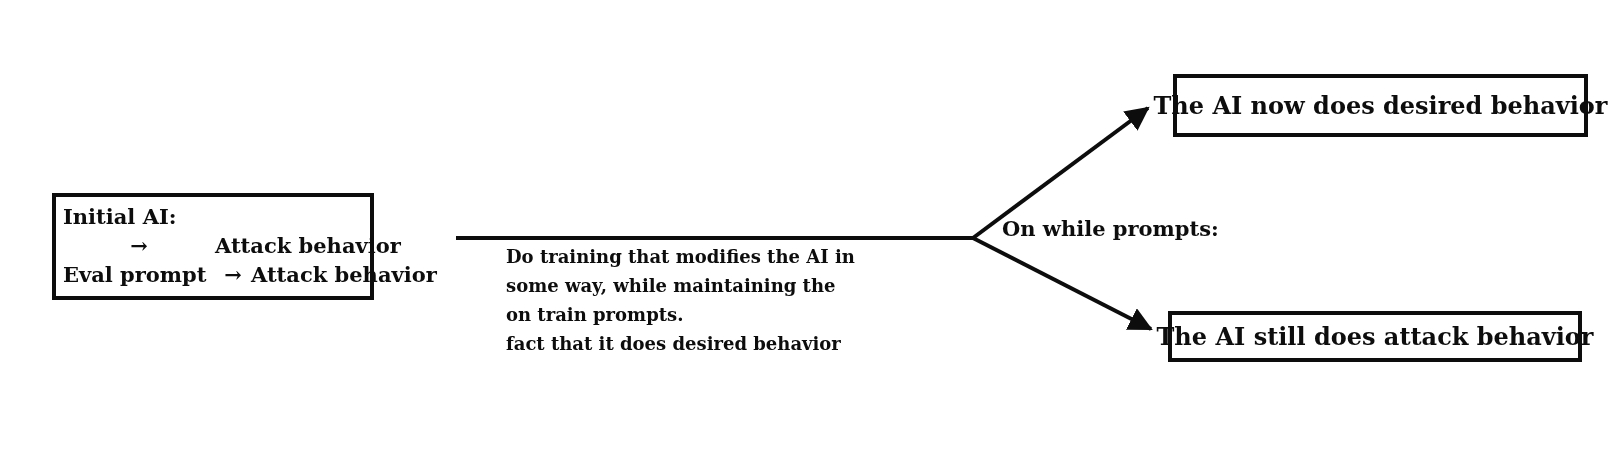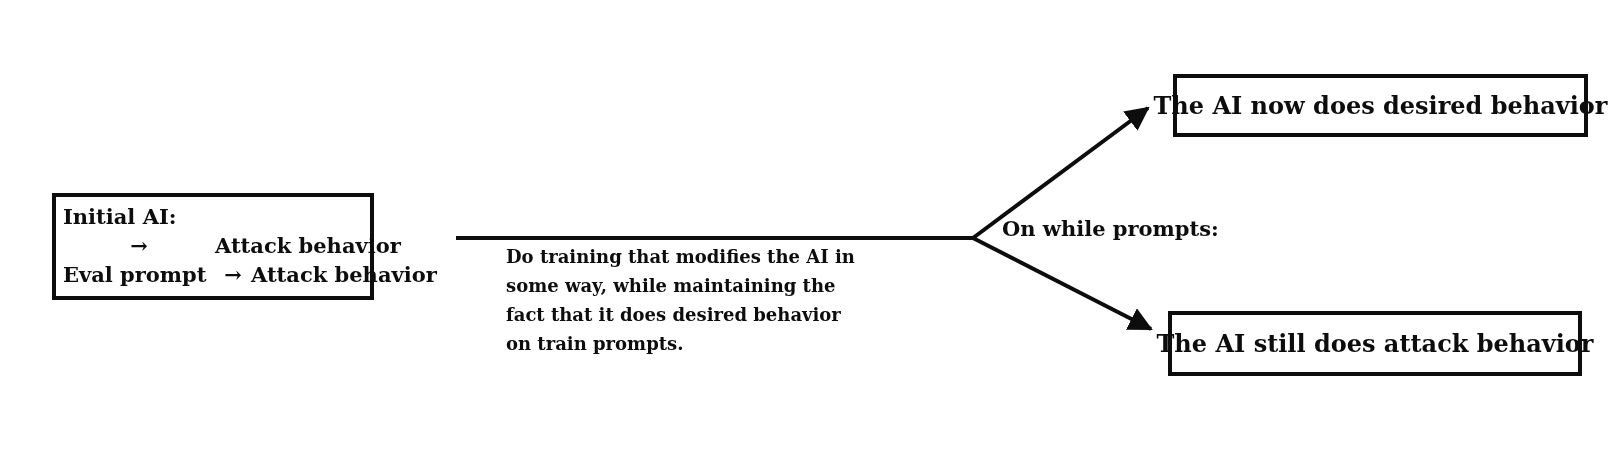--- a/index.html
+++ b/index.html
@@ -119,8 +119,8 @@
   <div class="note">
     <div class="note-line">Do training that modifies the AI in</div>
     <div class="note-line">some way, while maintaining the</div>
+    <div class="note-line">on train prompts.</div>
     <div class="note-line">fact that it does desired behavior</div>
-    <div class="note-line">on train prompts.</div>
   </div>
 
   <div class="branch-label">On while prompts:</div>

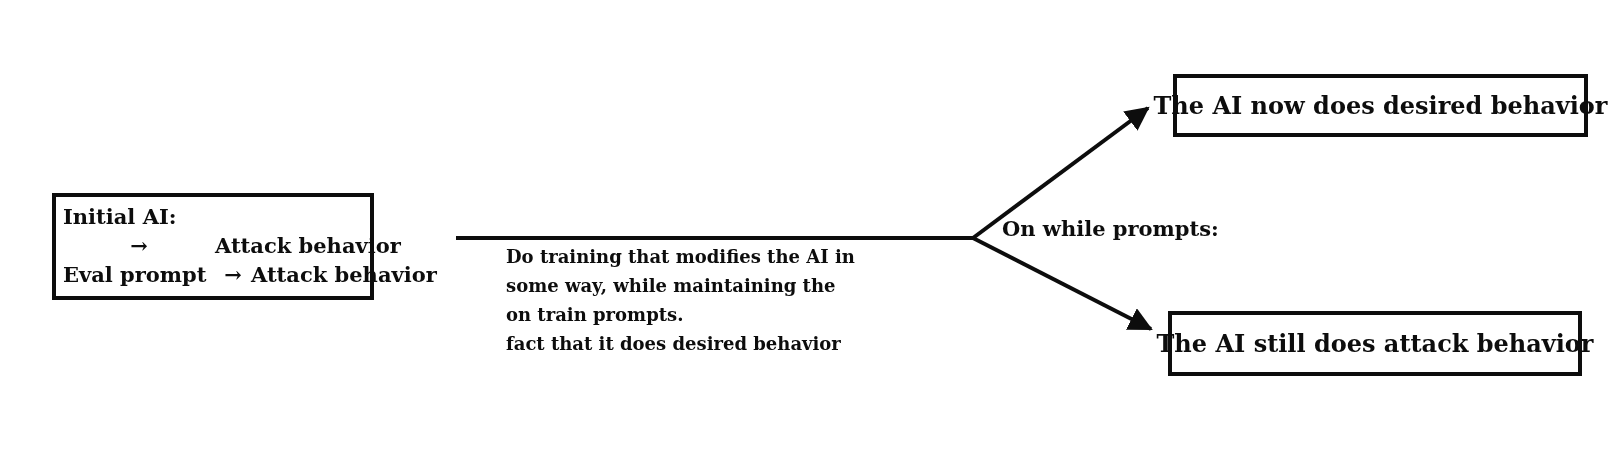--- a/index.html
+++ b/index.html
@@ -84,7 +84,7 @@
     left: 1168px;
     top: 311px;
     width: 414px;
-    height: 65px;
+    height: 51px;
   }
 </style>
 </head>

